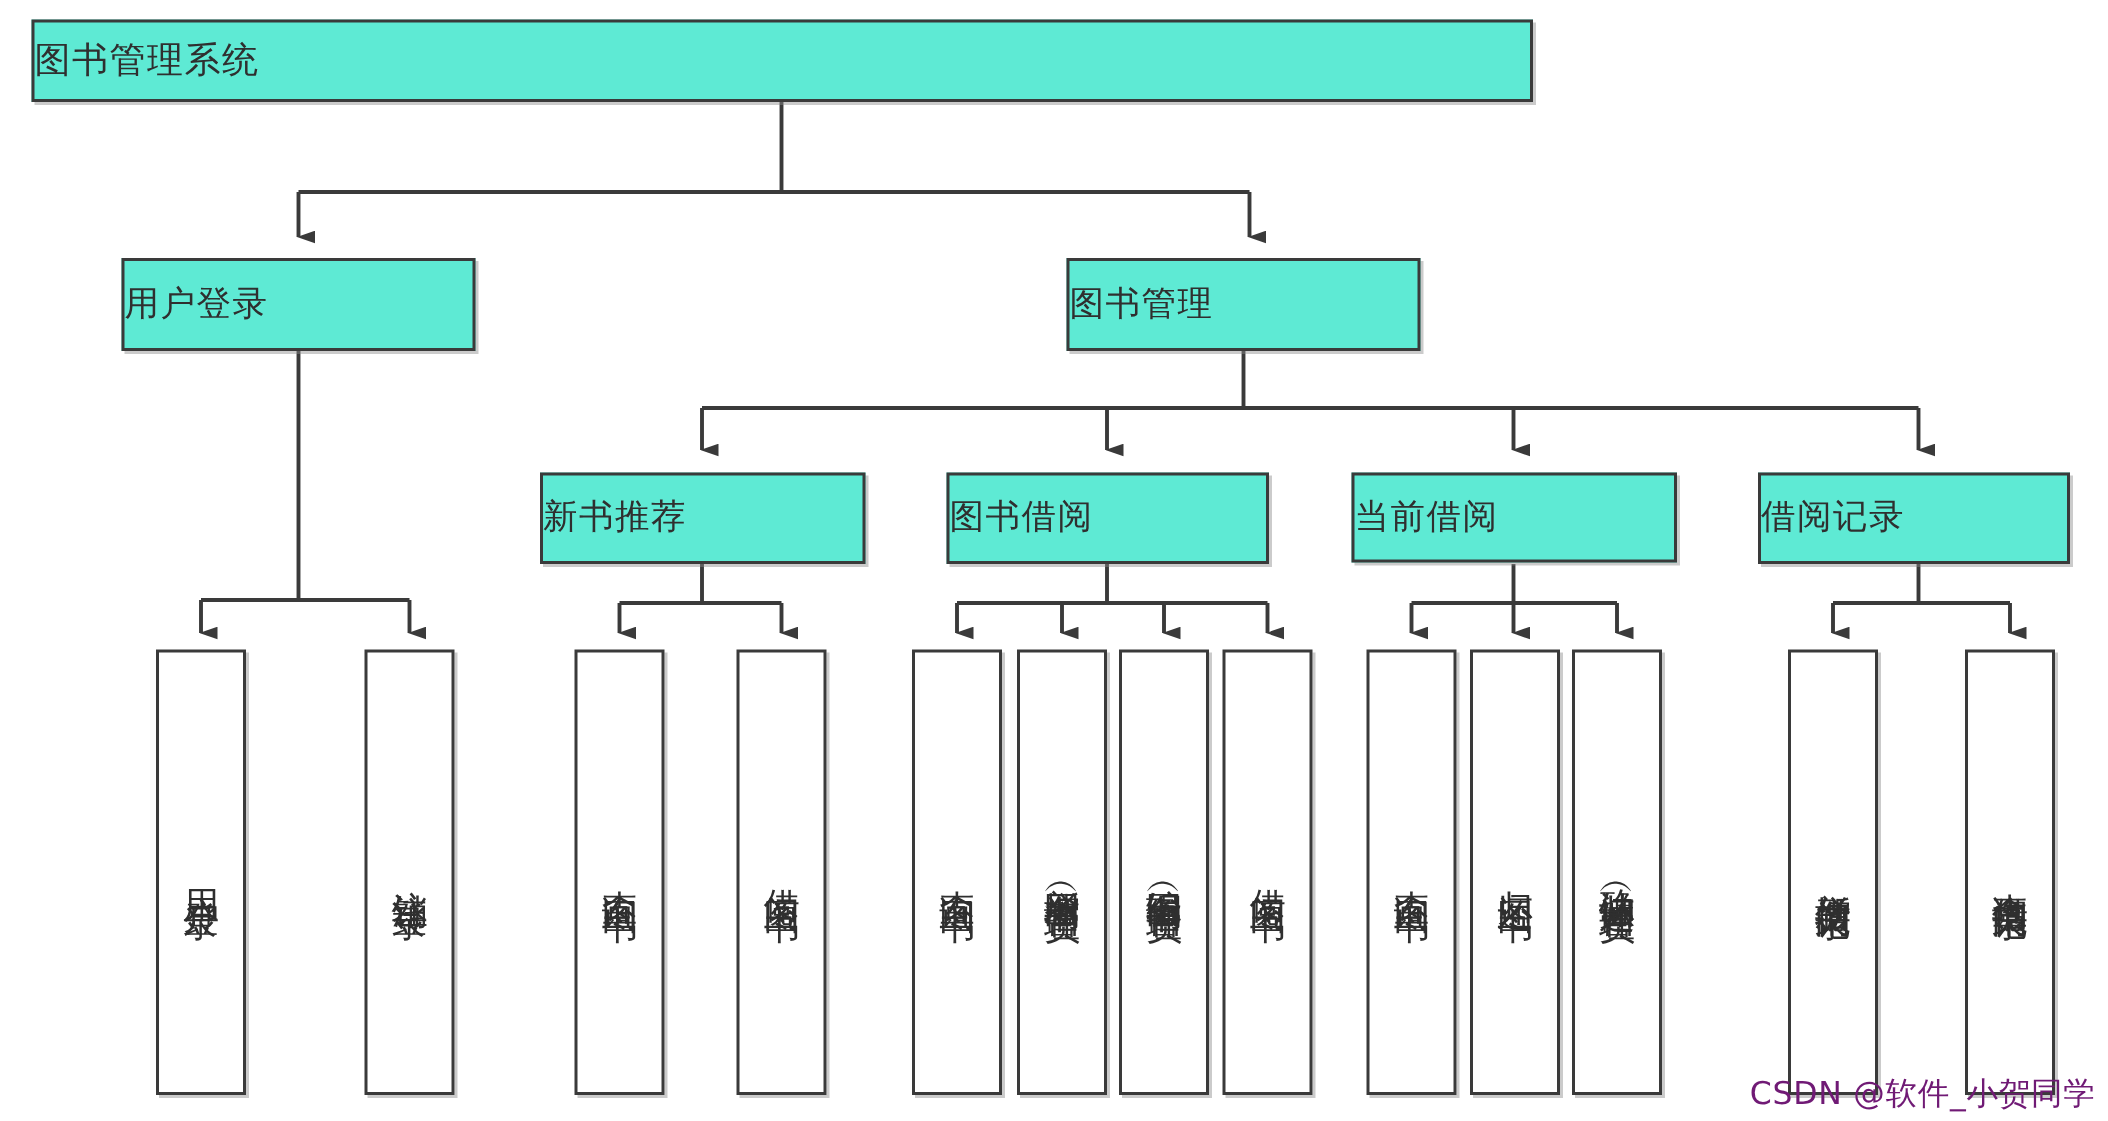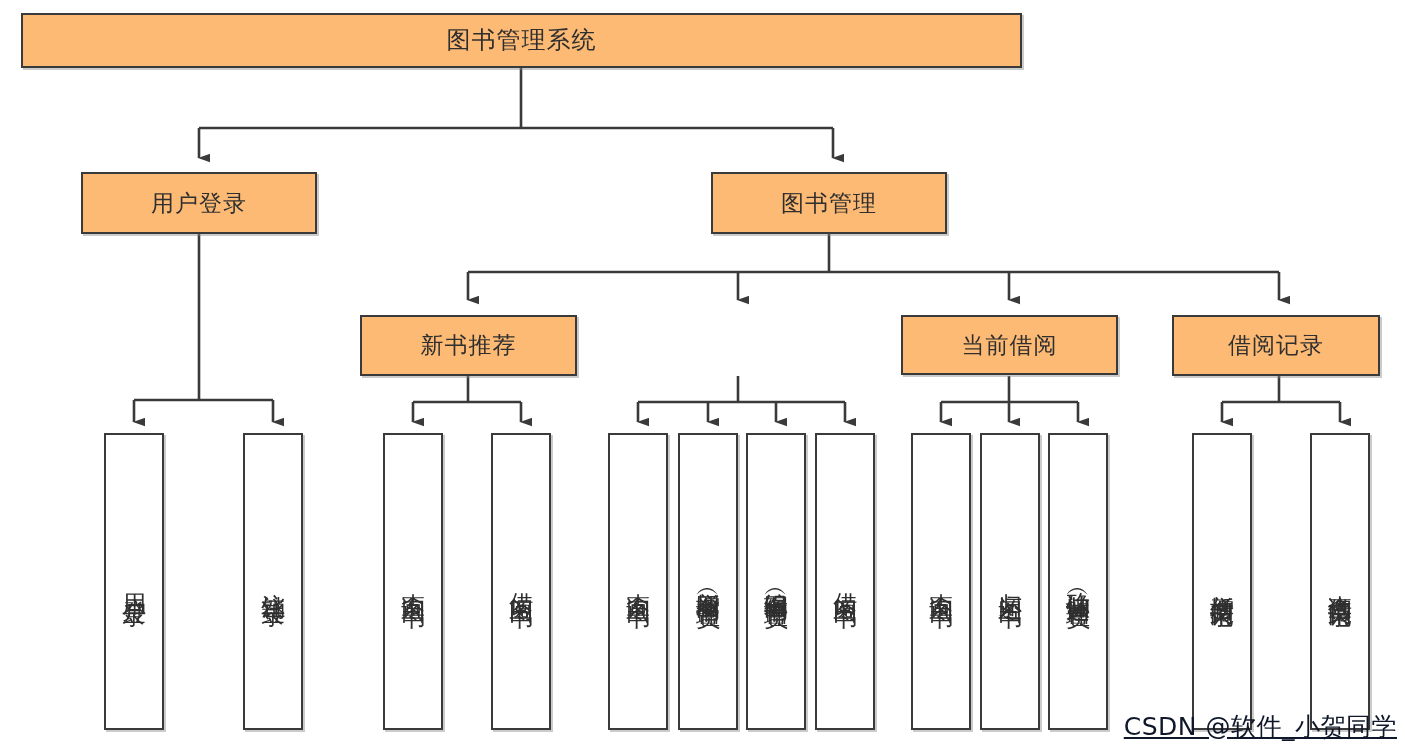--- a/index.html
+++ b/index.html
@@ -18,12 +18,12 @@
   .node{
     position:absolute;
     box-sizing:border-box;
-    background:#fdba74;
+    background:#5eead4;
     border:2.5px solid #3a3a3a;
     box-shadow:2px 2px 0 rgba(140,140,140,.45);
     display:flex;
     align-items:center;
-    justify-content:center;
+    justify-content:flex-start;
     color:#2b2b2b;
   }
   .node .lbl{

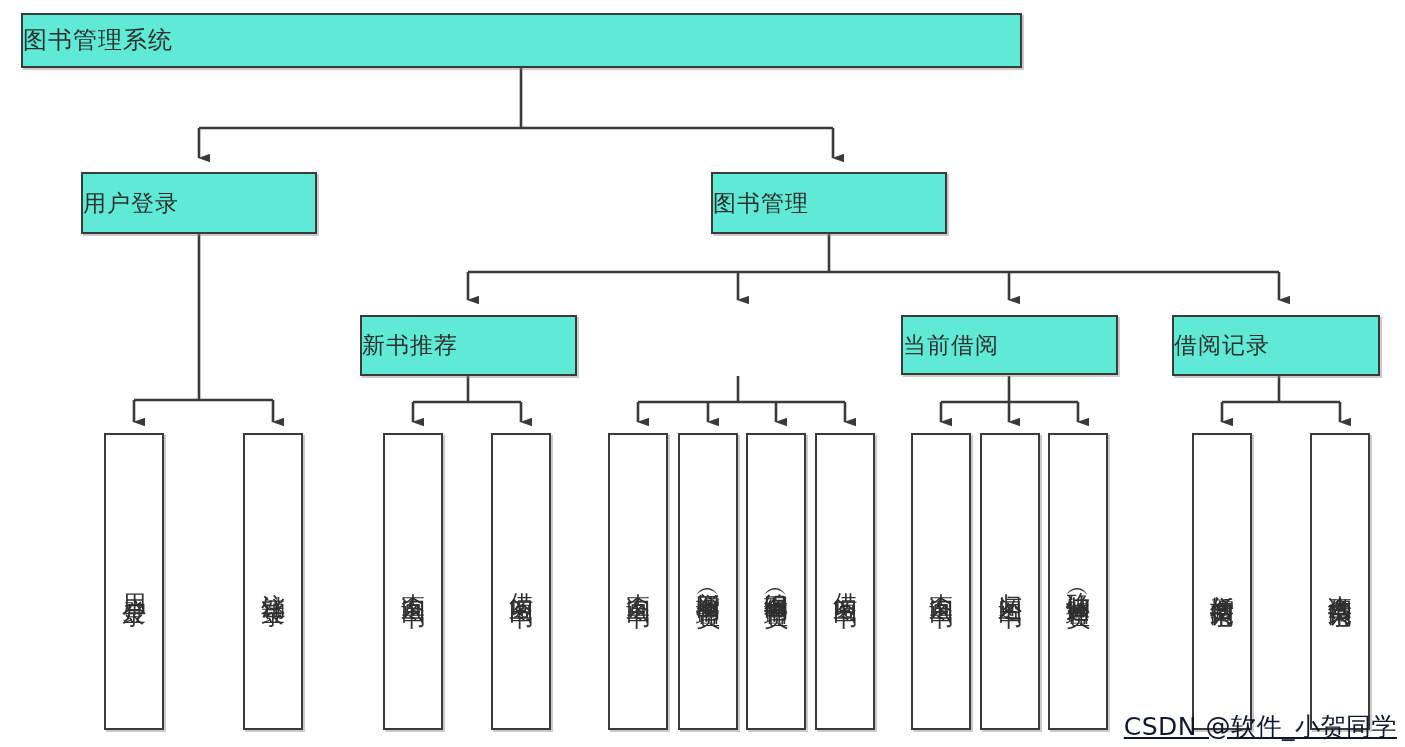--- a/index.html
+++ b/index.html
@@ -142,6 +142,9 @@
     <span class="lbl">图书管理</span>
   </div>
 
+  <div class="node" style="left:631px;top:315px;width:215px;height:61px;">
+    <span class="lbl">图书借阅</span>
+  </div>
 
   <div class="node" style="left:901px;top:315px;width:217px;height:60px;">
     <span class="lbl">当前借阅</span>

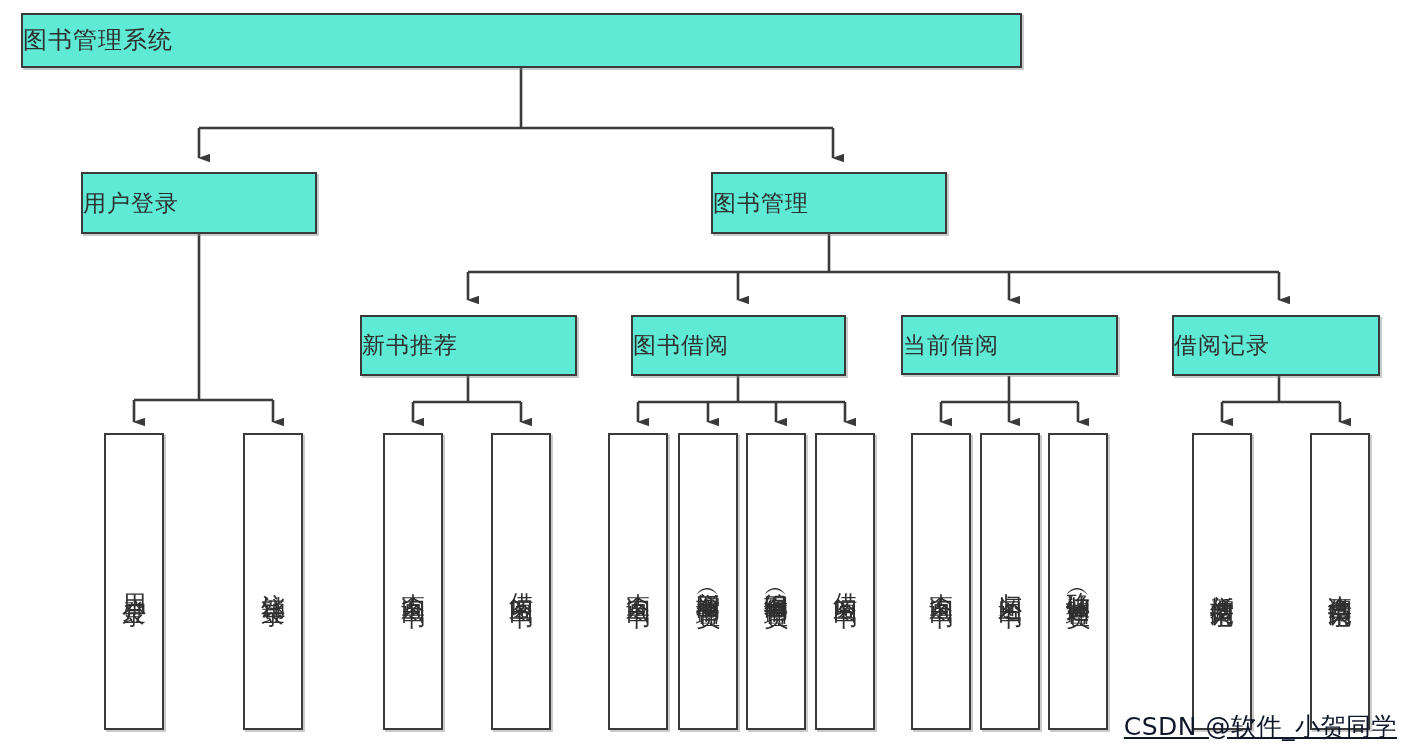--- a/index.html
+++ b/index.html
@@ -64,11 +64,10 @@
     position:absolute;
     right:8px;
     bottom:4px;
-    font-size:25px;
-    color:#0f172a;
+    font-size:21px;
+    color:#701a75;
     white-space:nowrap;
     letter-spacing:.5px;
-    text-decoration:underline;
   }
 </style>
 </head>

